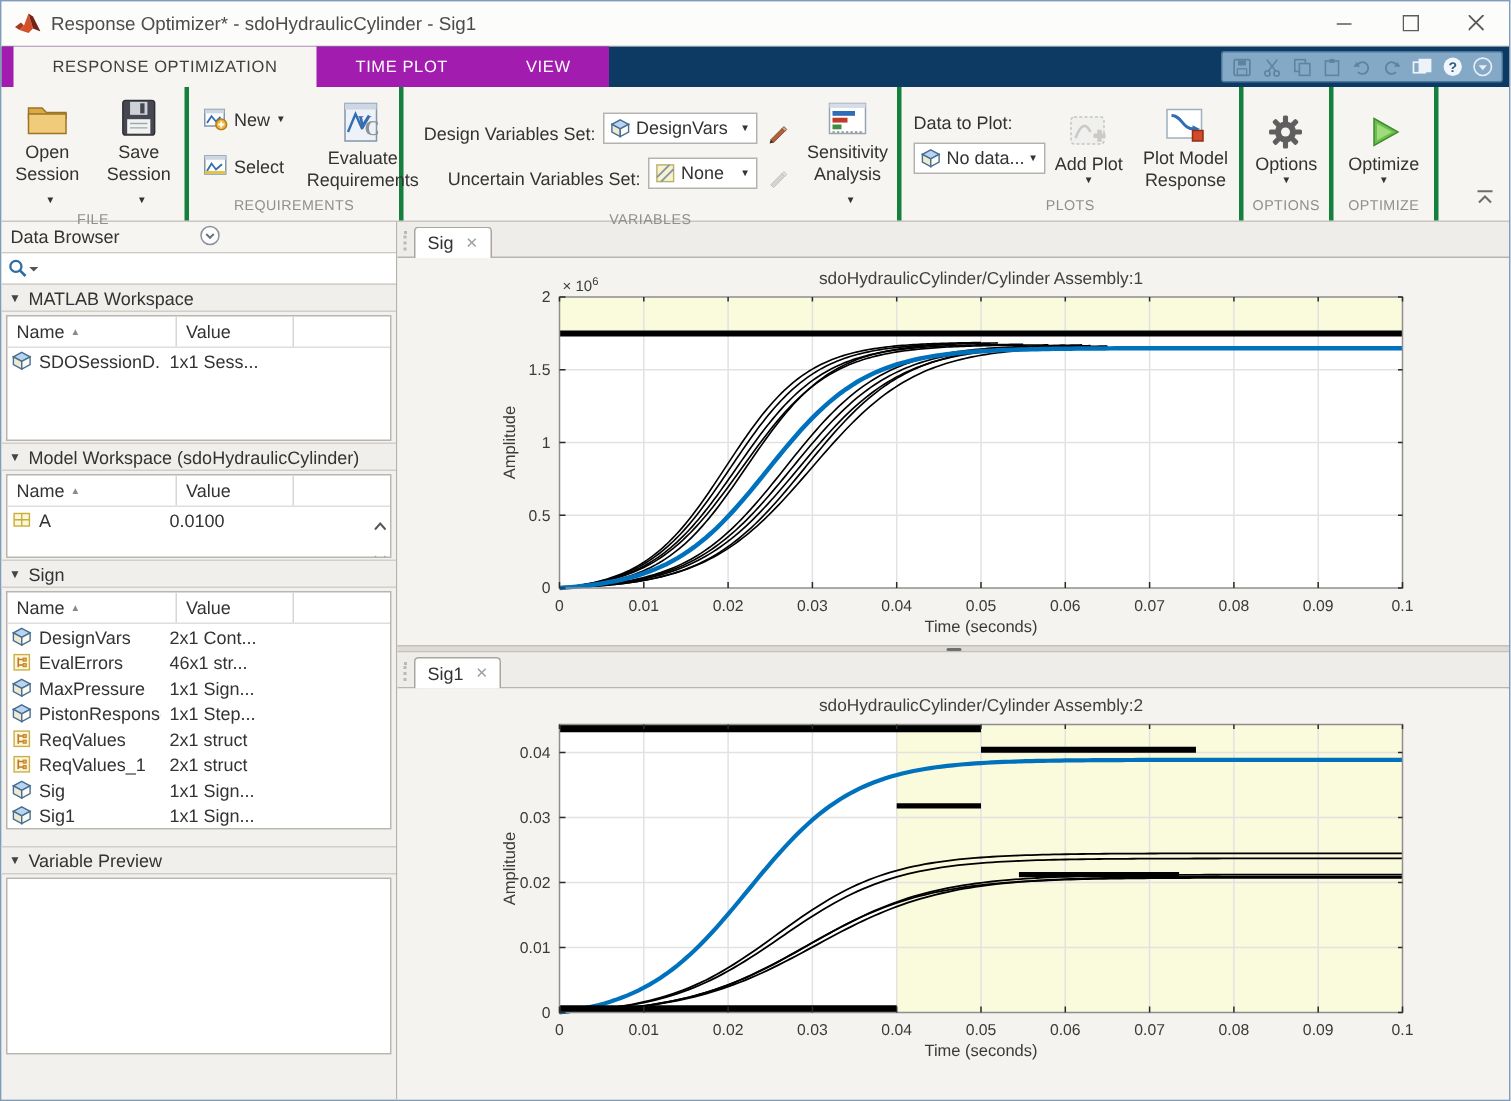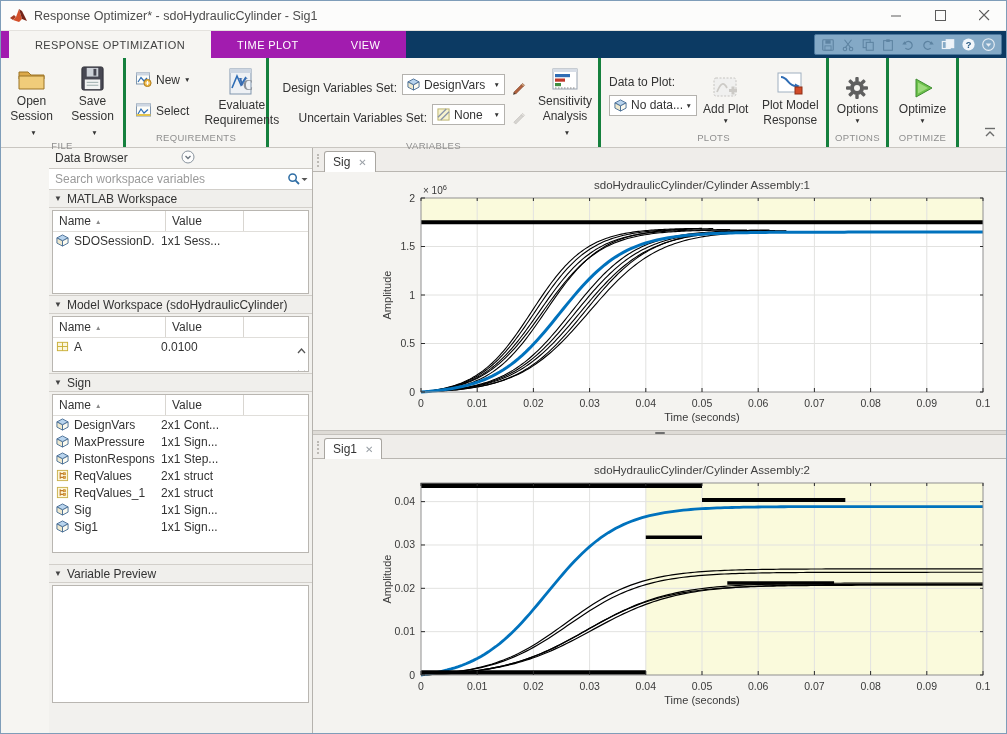--- a/index.html
+++ b/index.html
@@ -38,7 +38,7 @@
   
   .main{flex:1 1 auto;display:flex;min-height:0;}
   
-  .dbrowser{width:264px;flex:0 0 auto;background:#f2f1ee;border-right:1px solid #b5b2ad;display:flex;flex-direction:column;font-size:12px;color:#333;margin-left:48px;}
+  .dbrowser{width:264px;flex:0 0 auto;background:#f2f1ee;border-right:1px solid #b5b2ad;display:flex;flex-direction:column;font-size:12px;color:#333;}
   .db-title{height:21px;display:flex;align-items:center;padding:0 6px;border-bottom:1px solid #ccc9c4;background:#f6f5f2;}
   .db-title span{flex:1;}
   .db-search{height:21px;background:#fff;border-bottom:1px solid #ccc9c4;display:flex;align-items:center;padding:0 4px;}

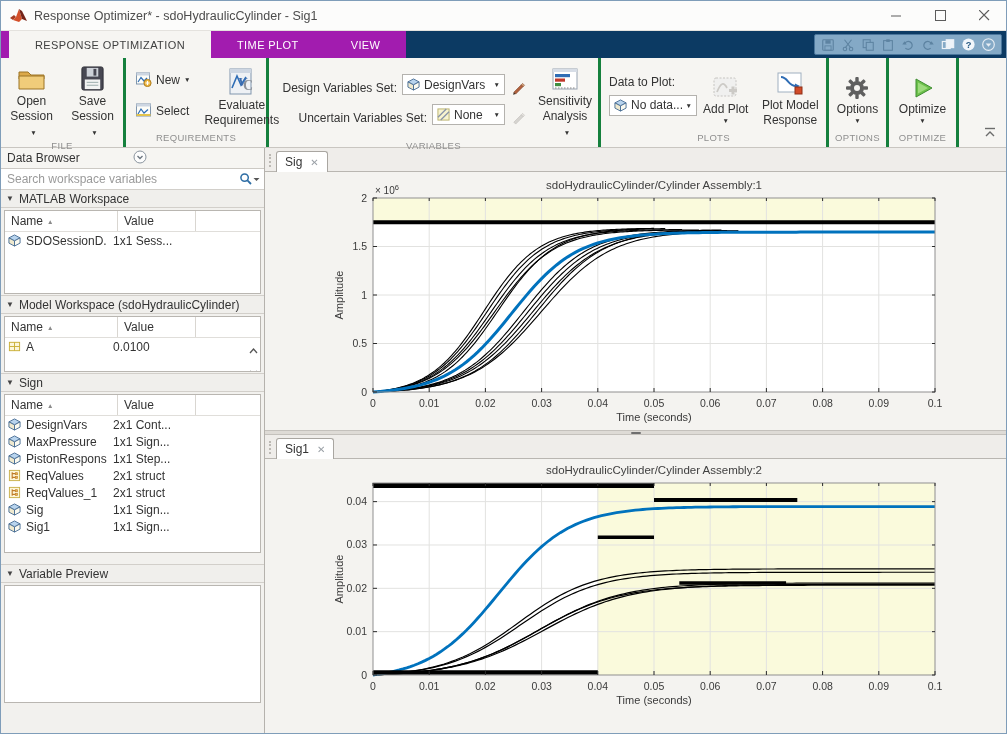--- a/index.html
+++ b/index.html
@@ -413,7 +413,6 @@
         </span>
       </div>
       <div class="db-search">
-        <input type="text" placeholder="Search workspace variables" style="">
         <span style="display:flex;align-items:center">
           <svg width="14" height="14" viewBox="0 0 14 14">
               <circle cx="5.6" cy="5.6" r="3.7" fill="none" stroke="#2e6da4" stroke-width="1.5"></circle>

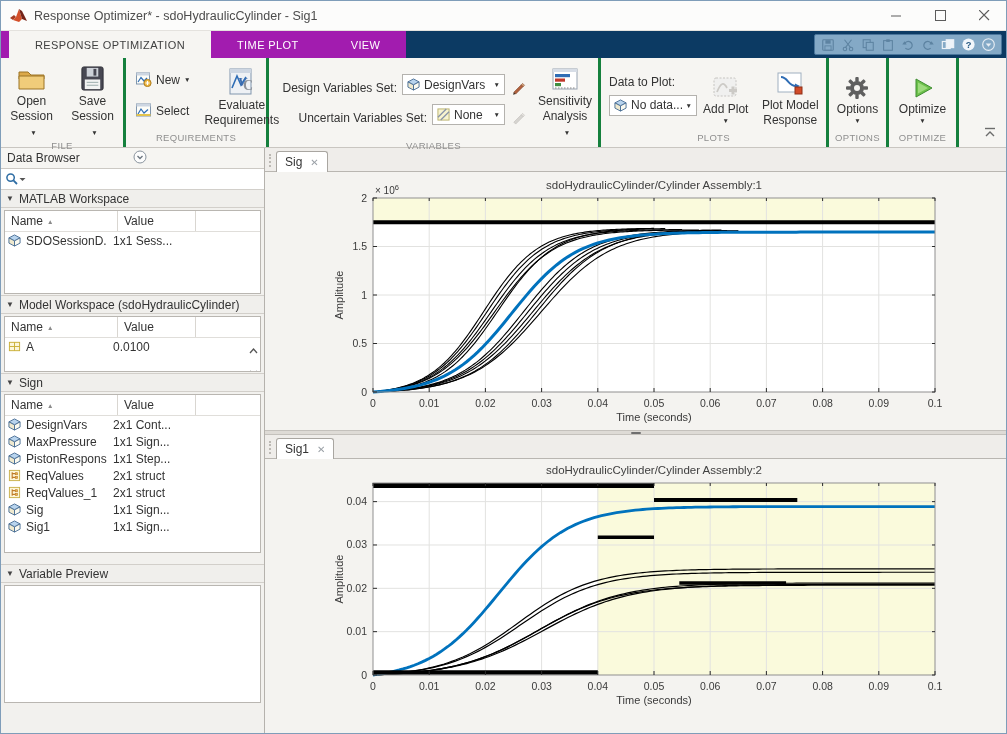--- a/index.html
+++ b/index.html
@@ -500,6 +500,18 @@
               </span>
               <span class="rname">DesignVars</span>
               <span class="rval">2x1 Cont...</span>
+            </div>
+            <div class="tbl-row">
+              <span class="ricon">
+                <svg width="13" height="13" viewBox="0 0 14 14">
+                  <rect x="1.5" y="1.5" width="11" height="11" fill="#fdf6d8" stroke="#c9b04a"></rect>
+                  <path d="M4.5,3.5 V10.5 M4.5,5 H8 M4.5,9 H8" fill="none" stroke="#bf7b2a" stroke-width="1.2"></path>
+                  <rect x="8" y="4" width="2.2" height="2.2" fill="#e6b84c" stroke="#bf7b2a" stroke-width="0.7"></rect>
+                  <rect x="8" y="8" width="2.2" height="2.2" fill="#e6b84c" stroke="#bf7b2a" stroke-width="0.7"></rect>
+                </svg>
+              </span>
+              <span class="rname">EvalErrors</span>
+              <span class="rval">46x1 str...</span>
             </div>
             <div class="tbl-row">
               <span class="ricon">

